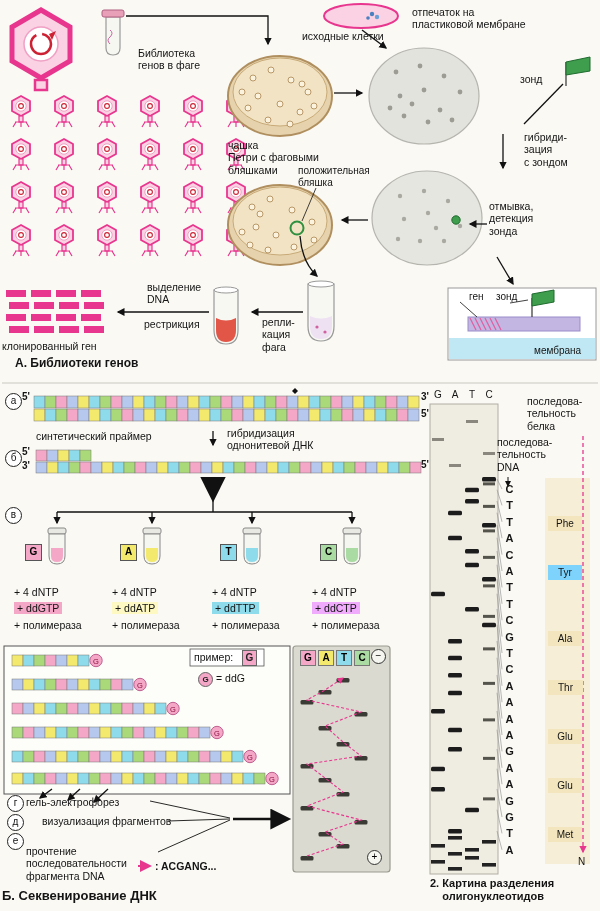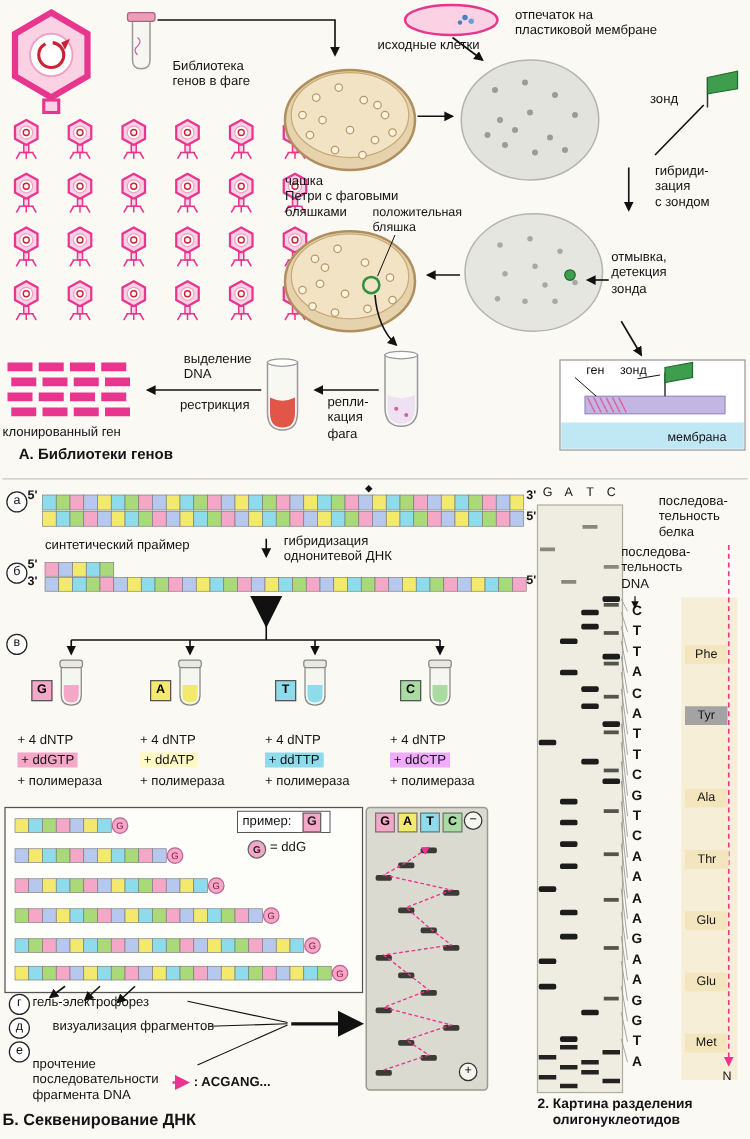--- a/index.html
+++ b/index.html
@@ -715,7 +715,7 @@
     <div style="position: absolute; left: 503px; top: 827.4px; width: 13px; text-align: center; font-size: 11px; font-weight: bold; color: rgb(20, 20, 20);">T</div>
     <div style="position: absolute; left: 503px; top: 843.8px; width: 13px; text-align: center; font-size: 11px; font-weight: bold; color: rgb(20, 20, 20);">A</div>
     <div style="position: absolute; left: 548px; top: 515.8px; width: 34px; height: 15px; background: rgb(243, 229, 189); text-align: center; font-size: 10px; line-height: 15px; color: rgb(20, 20, 20);">Phe</div>
-    <div style="position: absolute; left: 548px; top: 565px; width: 34px; height: 15px; background: #a3a3a3; text-align: center; font-size: 10px; line-height: 15px; color: rgb(20, 20, 20);">Tyr</div>
+    <div style="position: absolute; left: 548px; top: 565px; width: 34px; height: 15px; background: #7dd3fc; text-align: center; font-size: 10px; line-height: 15px; color: rgb(20, 20, 20);">Tyr</div>
     <div style="position: absolute; left: 548px; top: 630.6px; width: 34px; height: 15px; background: rgb(243, 229, 189); text-align: center; font-size: 10px; line-height: 15px; color: rgb(20, 20, 20);">Ala</div>
     <div style="position: absolute; left: 548px; top: 679.8px; width: 35px; height: 15px; background: rgb(243, 229, 189); text-align: center; font-size: 10px; line-height: 15px; color: rgb(20, 20, 20);">Thr</div>
     <div style="position: absolute; left: 548px; top: 729px; width: 34px; height: 15px; background: rgb(243, 229, 189); text-align: center; font-size: 10px; line-height: 15px; color: rgb(20, 20, 20);">Glu</div>

